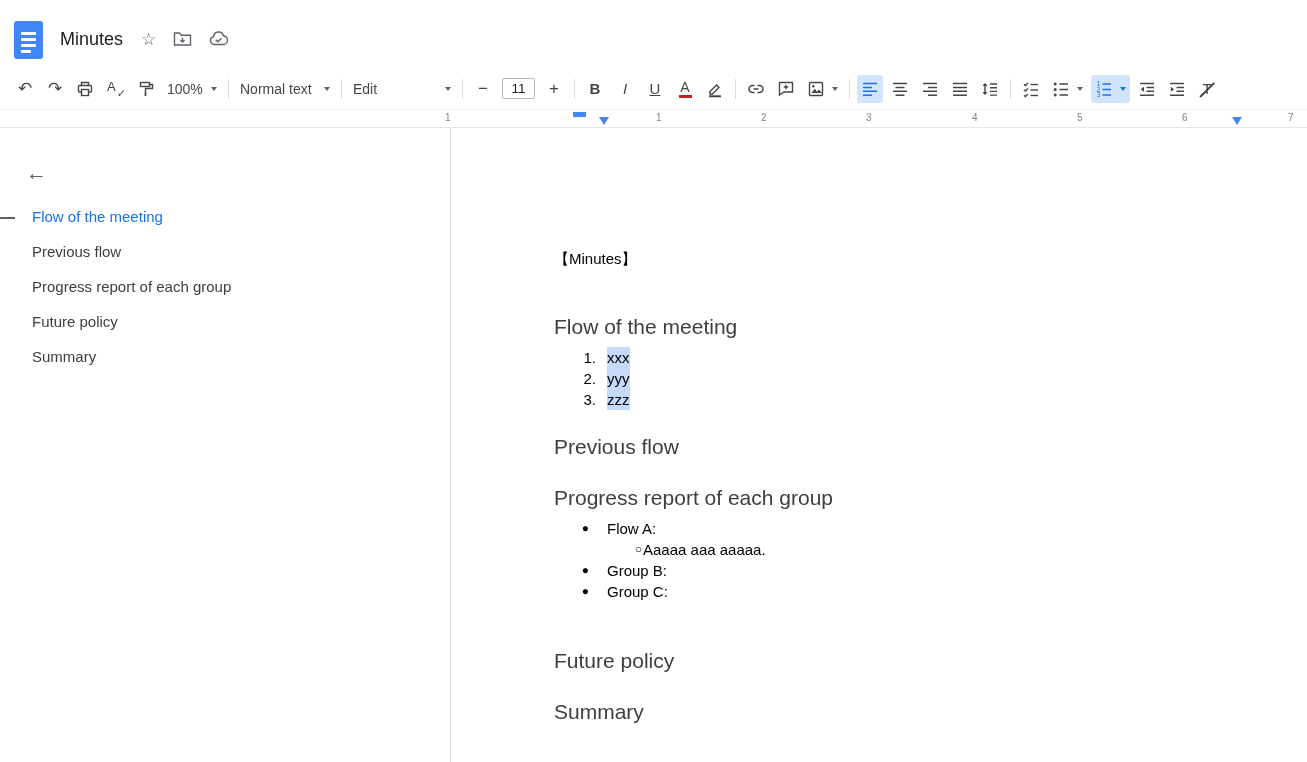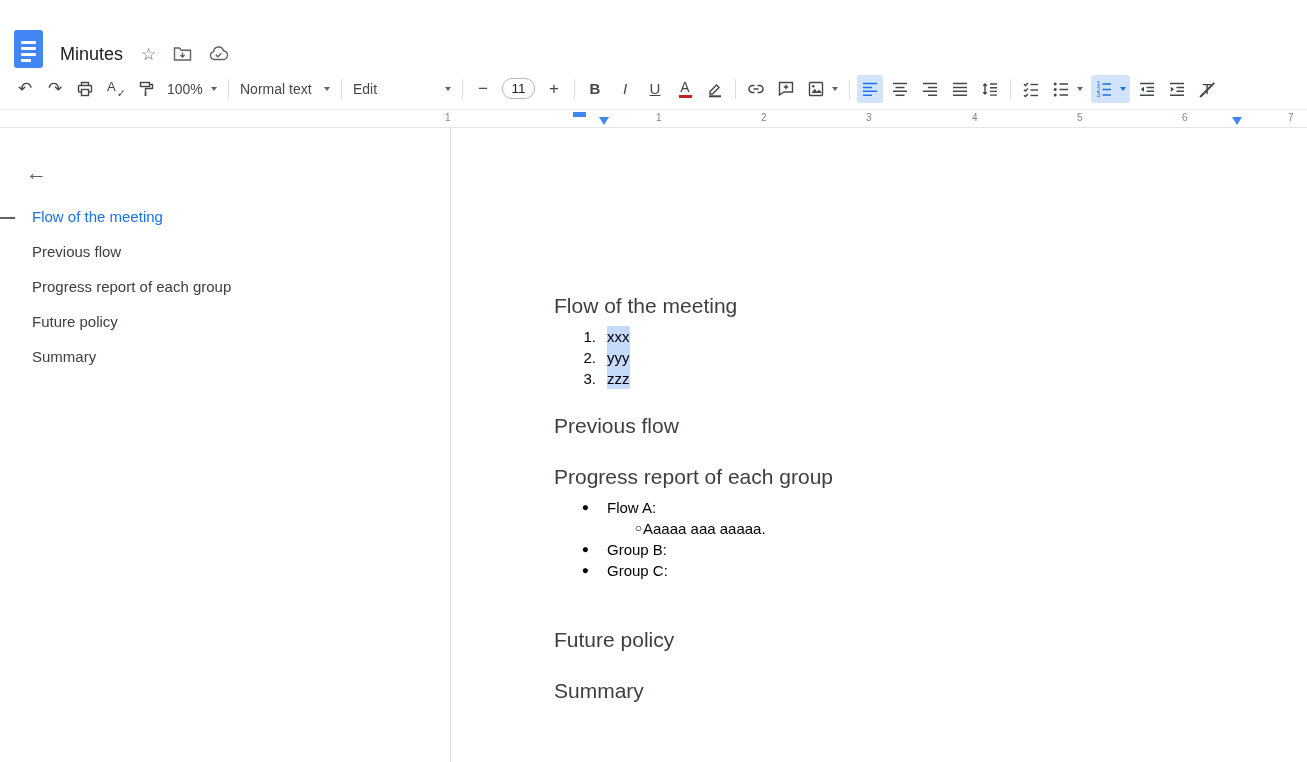--- a/index.html
+++ b/index.html
@@ -14,7 +14,7 @@
   button{font-family:inherit;border:none;background:none;padding:0;cursor:pointer;color:inherit}
 
   
-  .docs-header{height:68px;display:flex;align-items:flex-end;padding:10px 15px 0 14px;flex:0 0 auto}
+  .docs-header{height:68px;display:flex;align-items:center;padding:10px 15px 0 14px;flex:0 0 auto}
   .logo{width:32px;margin:2px 14px 0 0;cursor:pointer}
   .logo-sheet{width:29px;height:38px;background:var(--logo-blue);border-radius:3px;position:relative}
   .logo-sheet .bar{position:absolute;left:7px;height:3px;background:#fff;border-radius:1px}

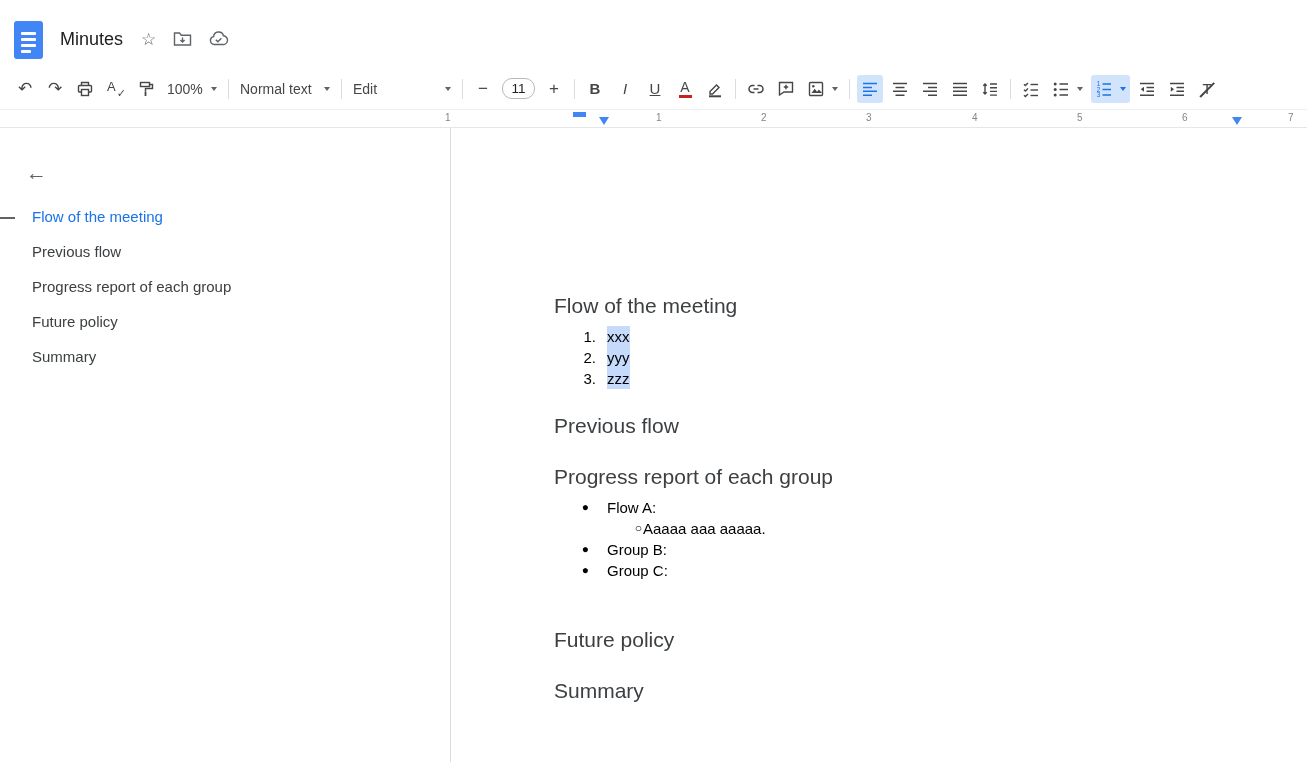--- a/index.html
+++ b/index.html
@@ -41,7 +41,7 @@
   .zoom{width:58px}
   .styledd{width:98px}
   .fontdd{width:106px}
-  .size-box{width:33px;height:21px;border:1px solid #b6b9ba;border-radius:10px;display:flex;align-items:center;justify-content:center;font-size:13.5px;margin:0 4px;color:#202124;cursor:text}
+  .size-box{width:33px;height:21px;border:1px solid #b6b9ba;border-radius:2px;display:flex;align-items:center;justify-content:center;font-size:13.5px;margin:0 4px;color:#202124;cursor:text}
   .bold-l{font-weight:700;font-size:15px}
   .italic-l{font-style:italic;font-size:15px}
   .under-l{text-decoration:underline;font-size:15px}

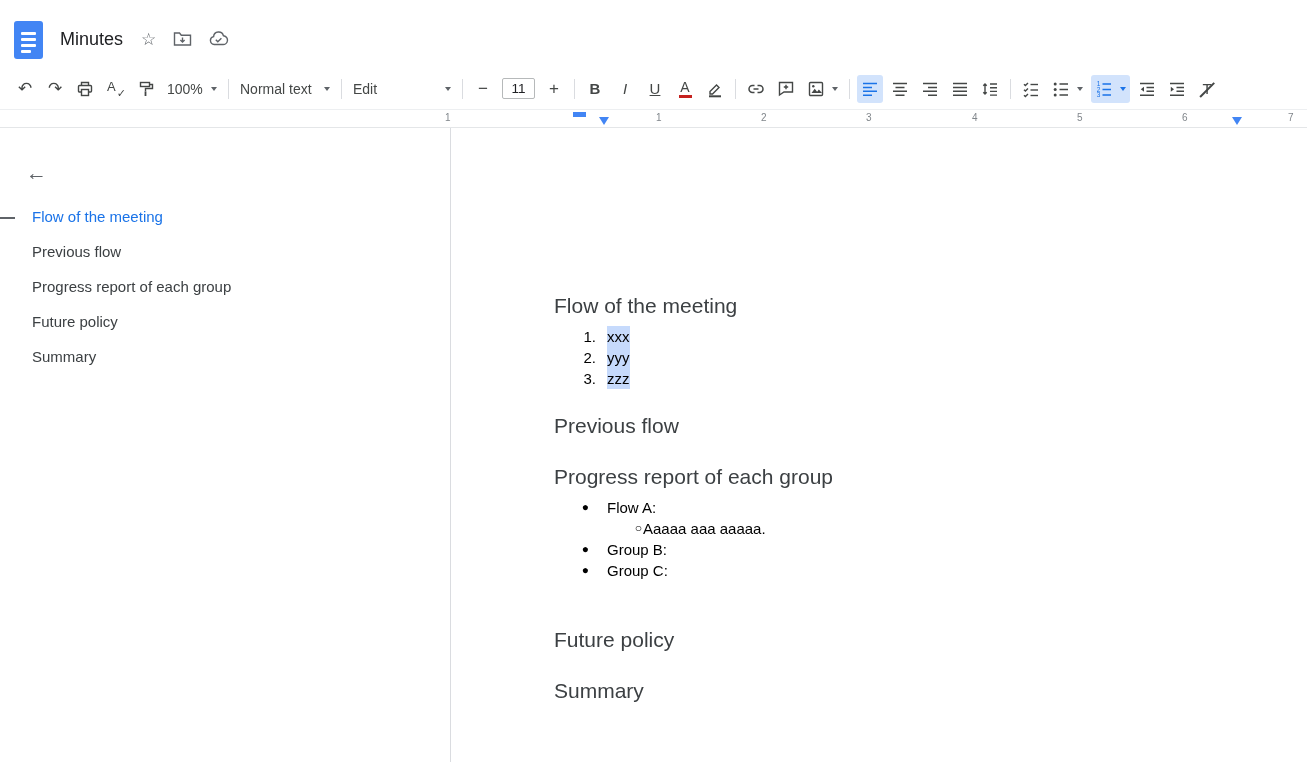--- a/index.html
+++ b/index.html
@@ -384,6 +384,7 @@
   </aside>
 
   <main class="doc-canvas">
+    <p class="intro-line">【Minutes】</p>
 
     <h2 class="doc-heading h-flow">Flow of the meeting</h2>
     <ol class="num-list">

